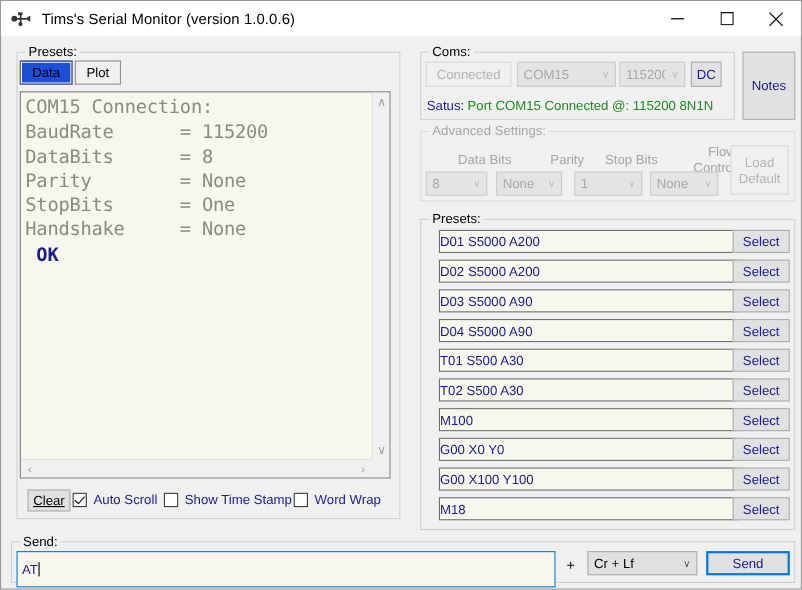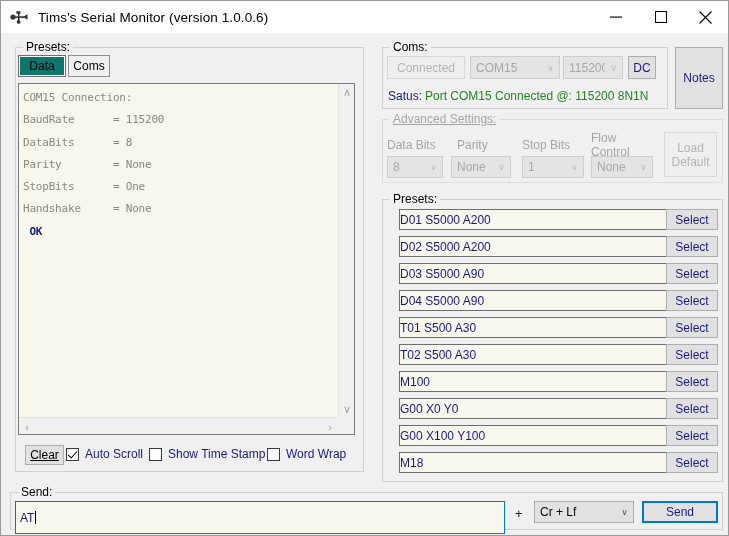--- a/index.html
+++ b/index.html
@@ -64,7 +64,7 @@
     display:flex;align-items:center;justify-content:center;
   }
   .tab.sel{
-    background:#0f766e;
+    background:#1d4ed8;
     border:1px solid #707070;
     box-shadow:inset 0 0 0 1px #ffffff;
   }

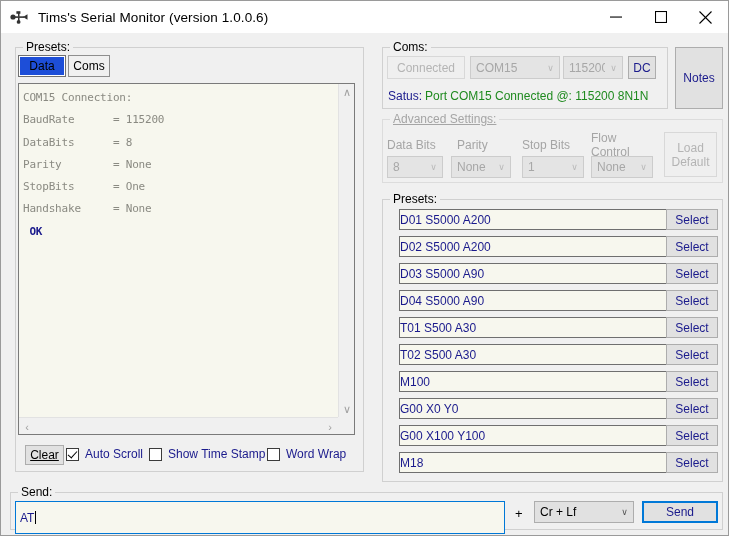--- a/index.html
+++ b/index.html
@@ -231,7 +231,7 @@
     <span>Data</span>
   </div>
   <div class="tab" style="left:67px;top:54px;width:42px;height:22px;">
-    <span>Coms</span>
+    <span>Plot</span>
   </div>
 
   <div class="recv-box" style="left:17px;top:82px;width:337px;height:352px;">

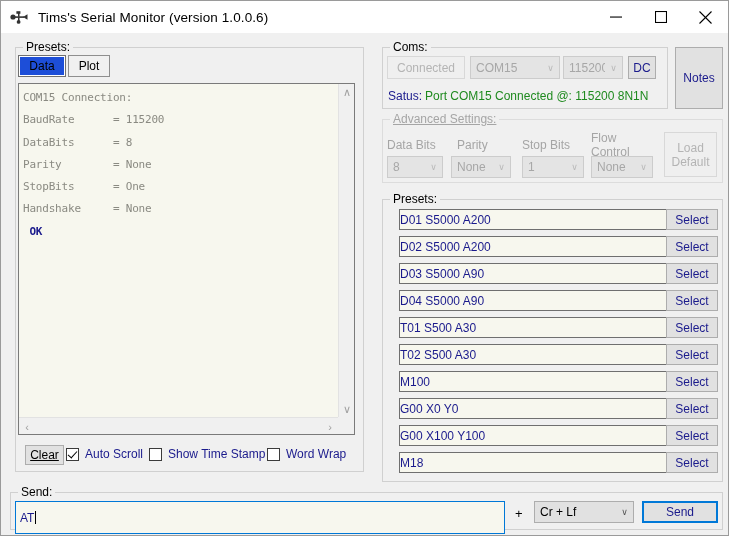--- a/index.html
+++ b/index.html
@@ -80,7 +80,7 @@
   .recv-text{
     position:absolute;left:4px;top:3px;
     font-family:"DejaVu Sans Mono","Liberation Mono",monospace;
-    font-size:11px;
+    font-size:17px;
     line-height:22.3px;
     color:#8a8a82;
     white-space:pre;

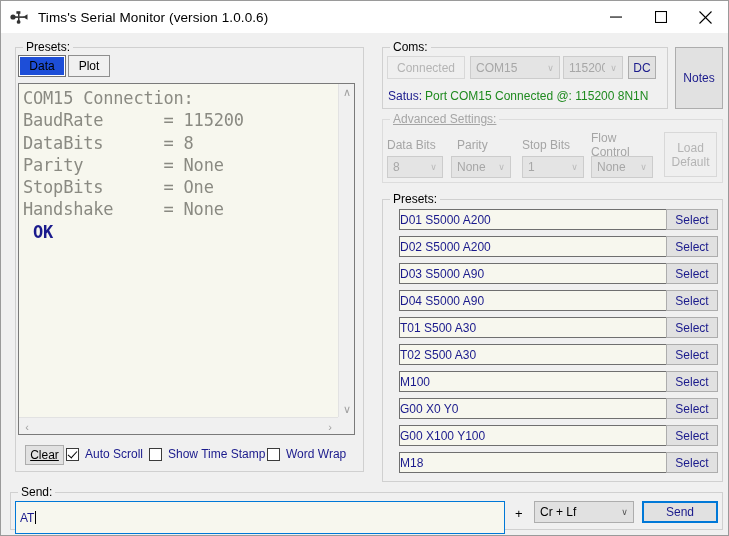--- a/index.html
+++ b/index.html
@@ -51,7 +51,7 @@
     background:#f0f0f0;padding:0 3px;
     font-size:12px;color:#000;white-space:nowrap;
   }
-  .group.disabled > .glabel{color:#a5a5a5;text-decoration:underline;}
+  .group.disabled > .glabel{color:#a5a5a5;}
   .group.disabled{border-color:#dcdcdc;}
 
   

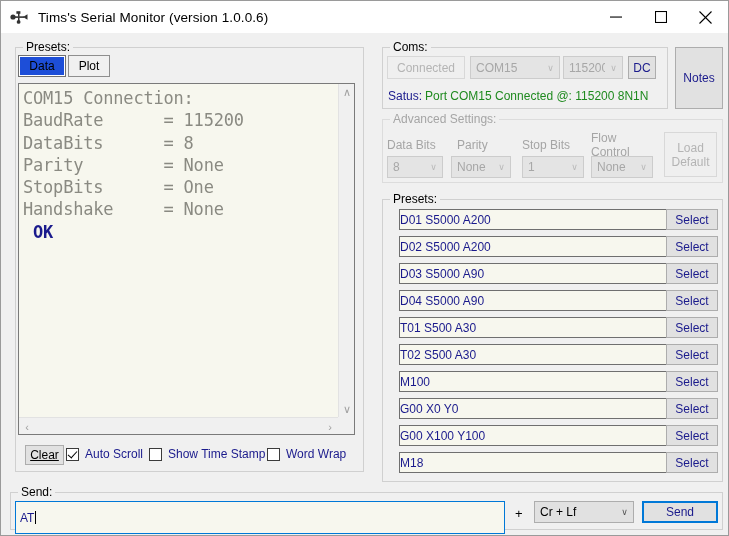--- a/index.html
+++ b/index.html
@@ -143,7 +143,7 @@
   .lbl.dim{color:#a5a5a5;}
   .lbl.navy{color:#1a1a8c;}
   .lbl.green{color:#1f8a1f;}
-  .lbl.center{text-align:left;}
+  .lbl.center{text-align:right;margin-left:14px;}
 
   
   .ptext{

